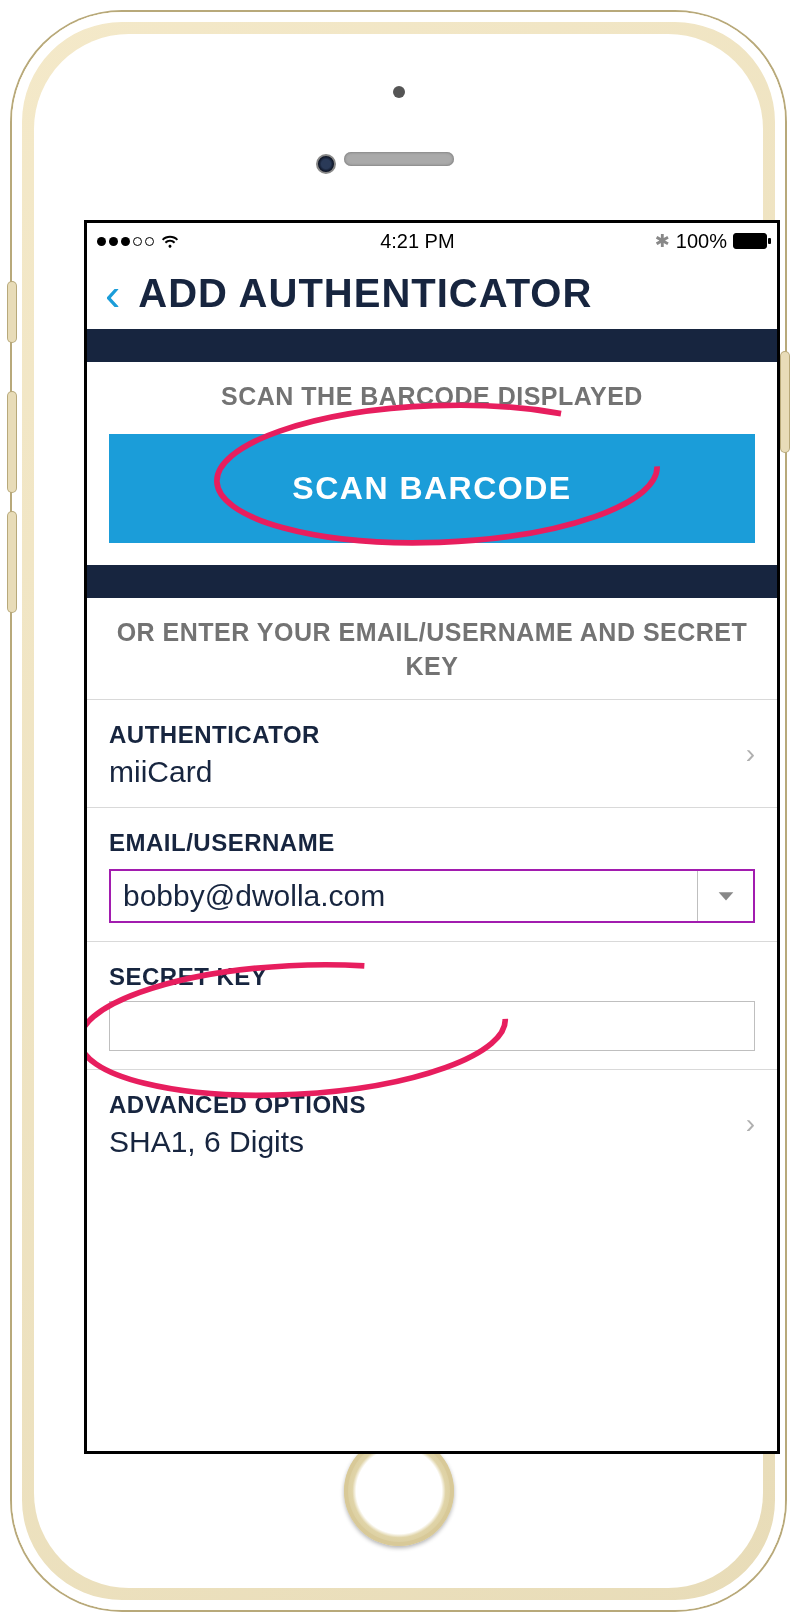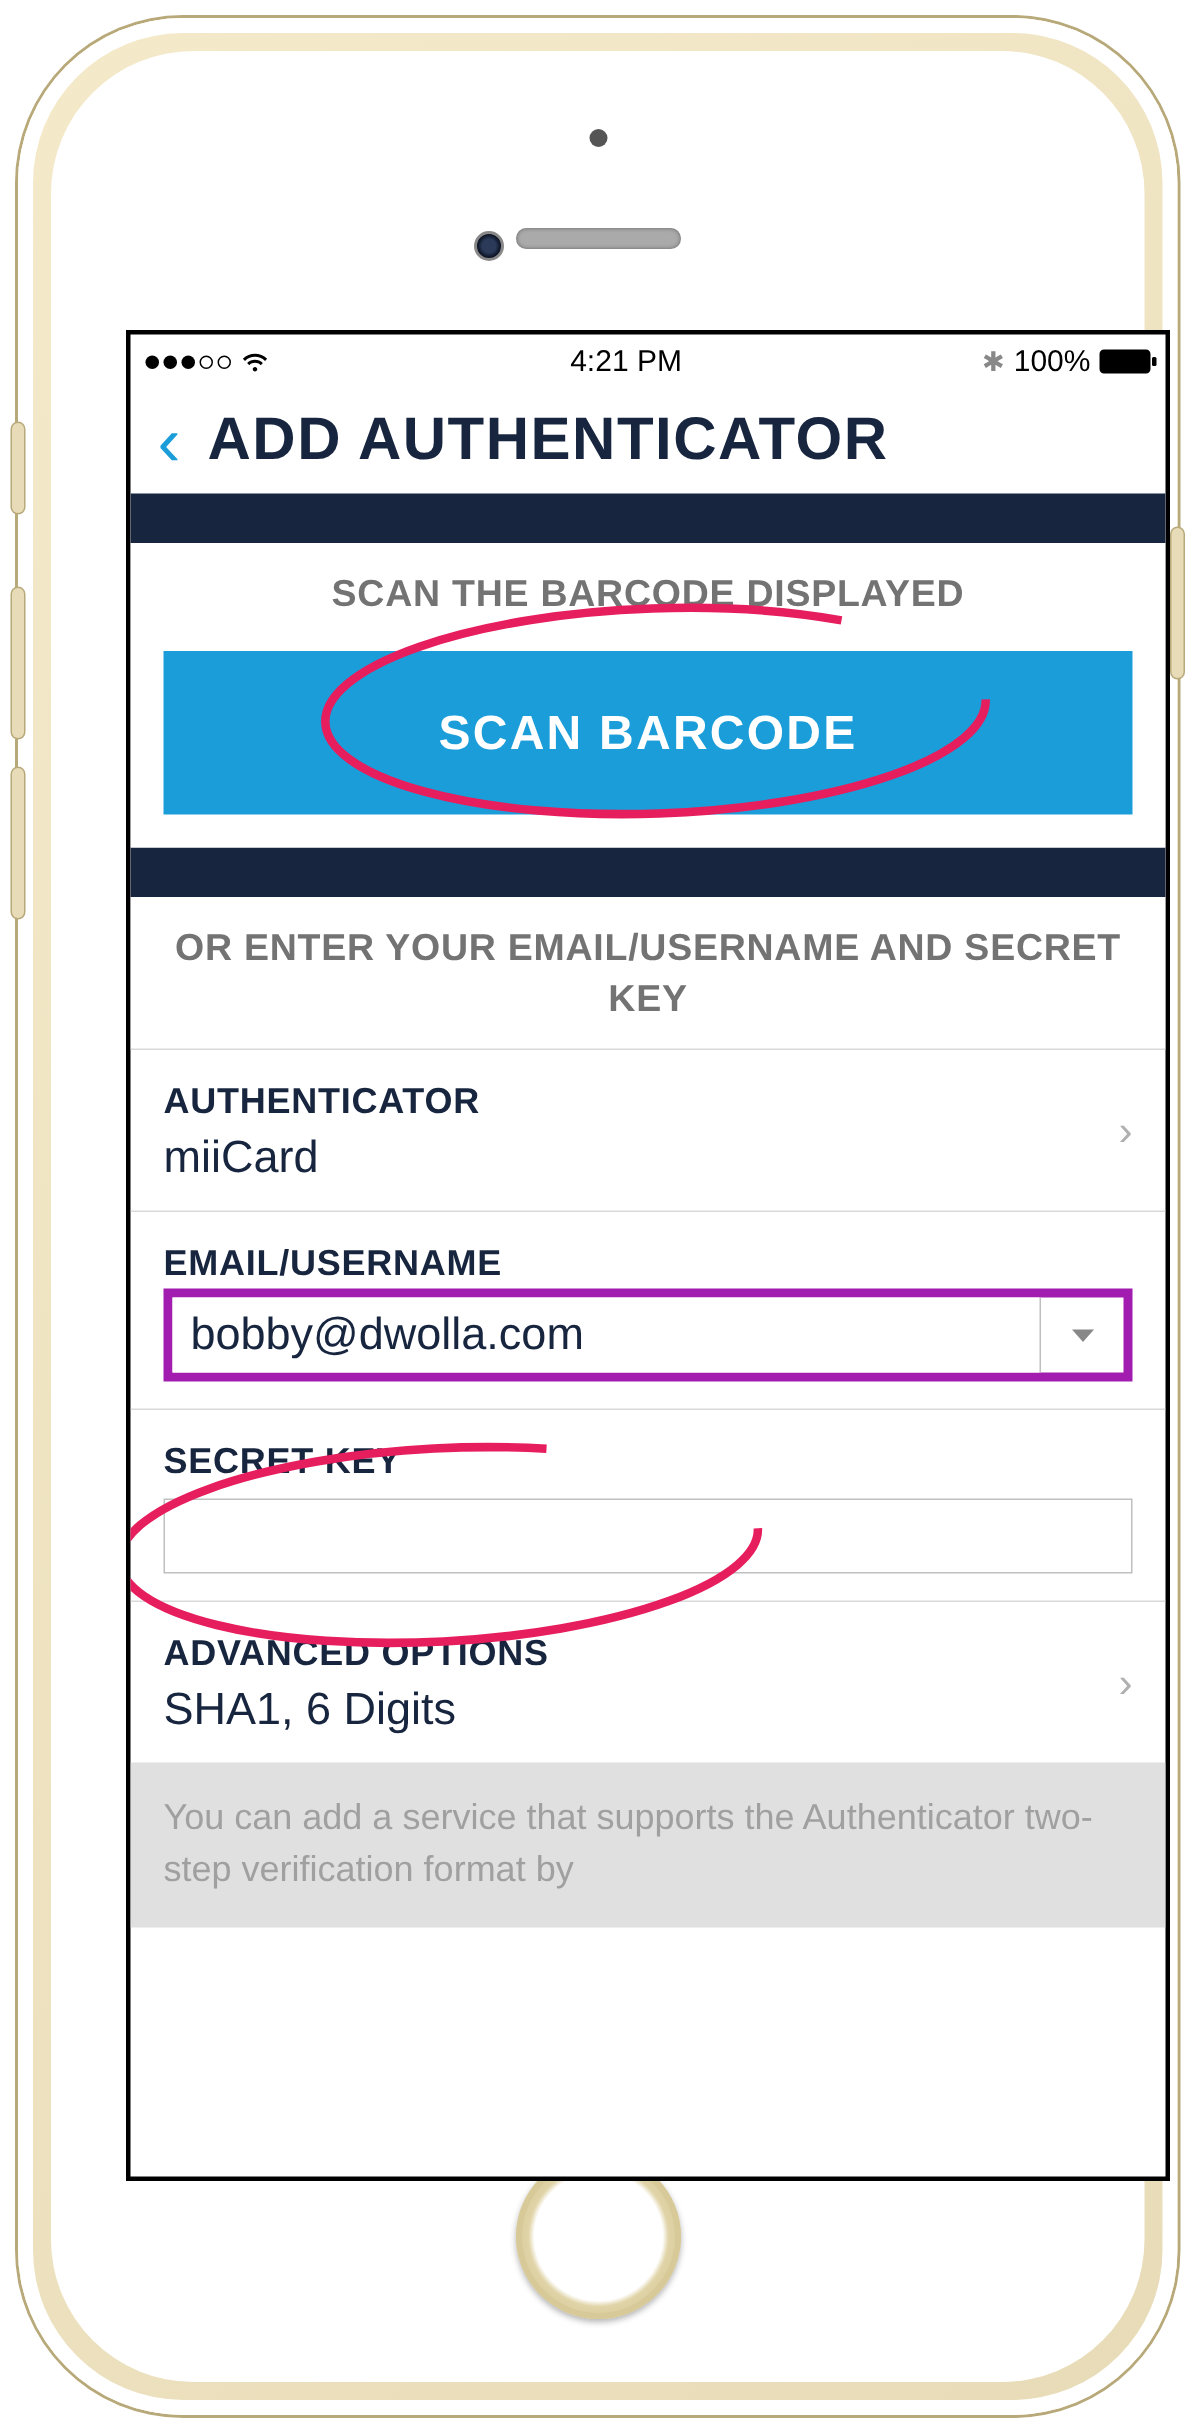--- a/index.html
+++ b/index.html
@@ -74,7 +74,7 @@
   .form-val{font-size:30px;color:#17253f;margin-top:6px}
   .chev-r{position:absolute;right:22px;top:50%;transform:translateY(-50%);font-size:28px;color:#b0b0b0}
 
-  .combo{margin-top:2px;display:flex;border:6px solid #a21caf}
+  .combo{margin-top:12px;display:flex;border:2px solid #a21caf}
   .combo input{flex:1;font-size:30px;padding:8px 12px;border:none;outline:none;color:#17253f;font-family:inherit}
   .combo .dd{width:56px;border-left:1px solid #bfbfbf;display:flex;align-items:center;justify-content:center;color:#888}
   .dd svg{width:22px;height:22px}

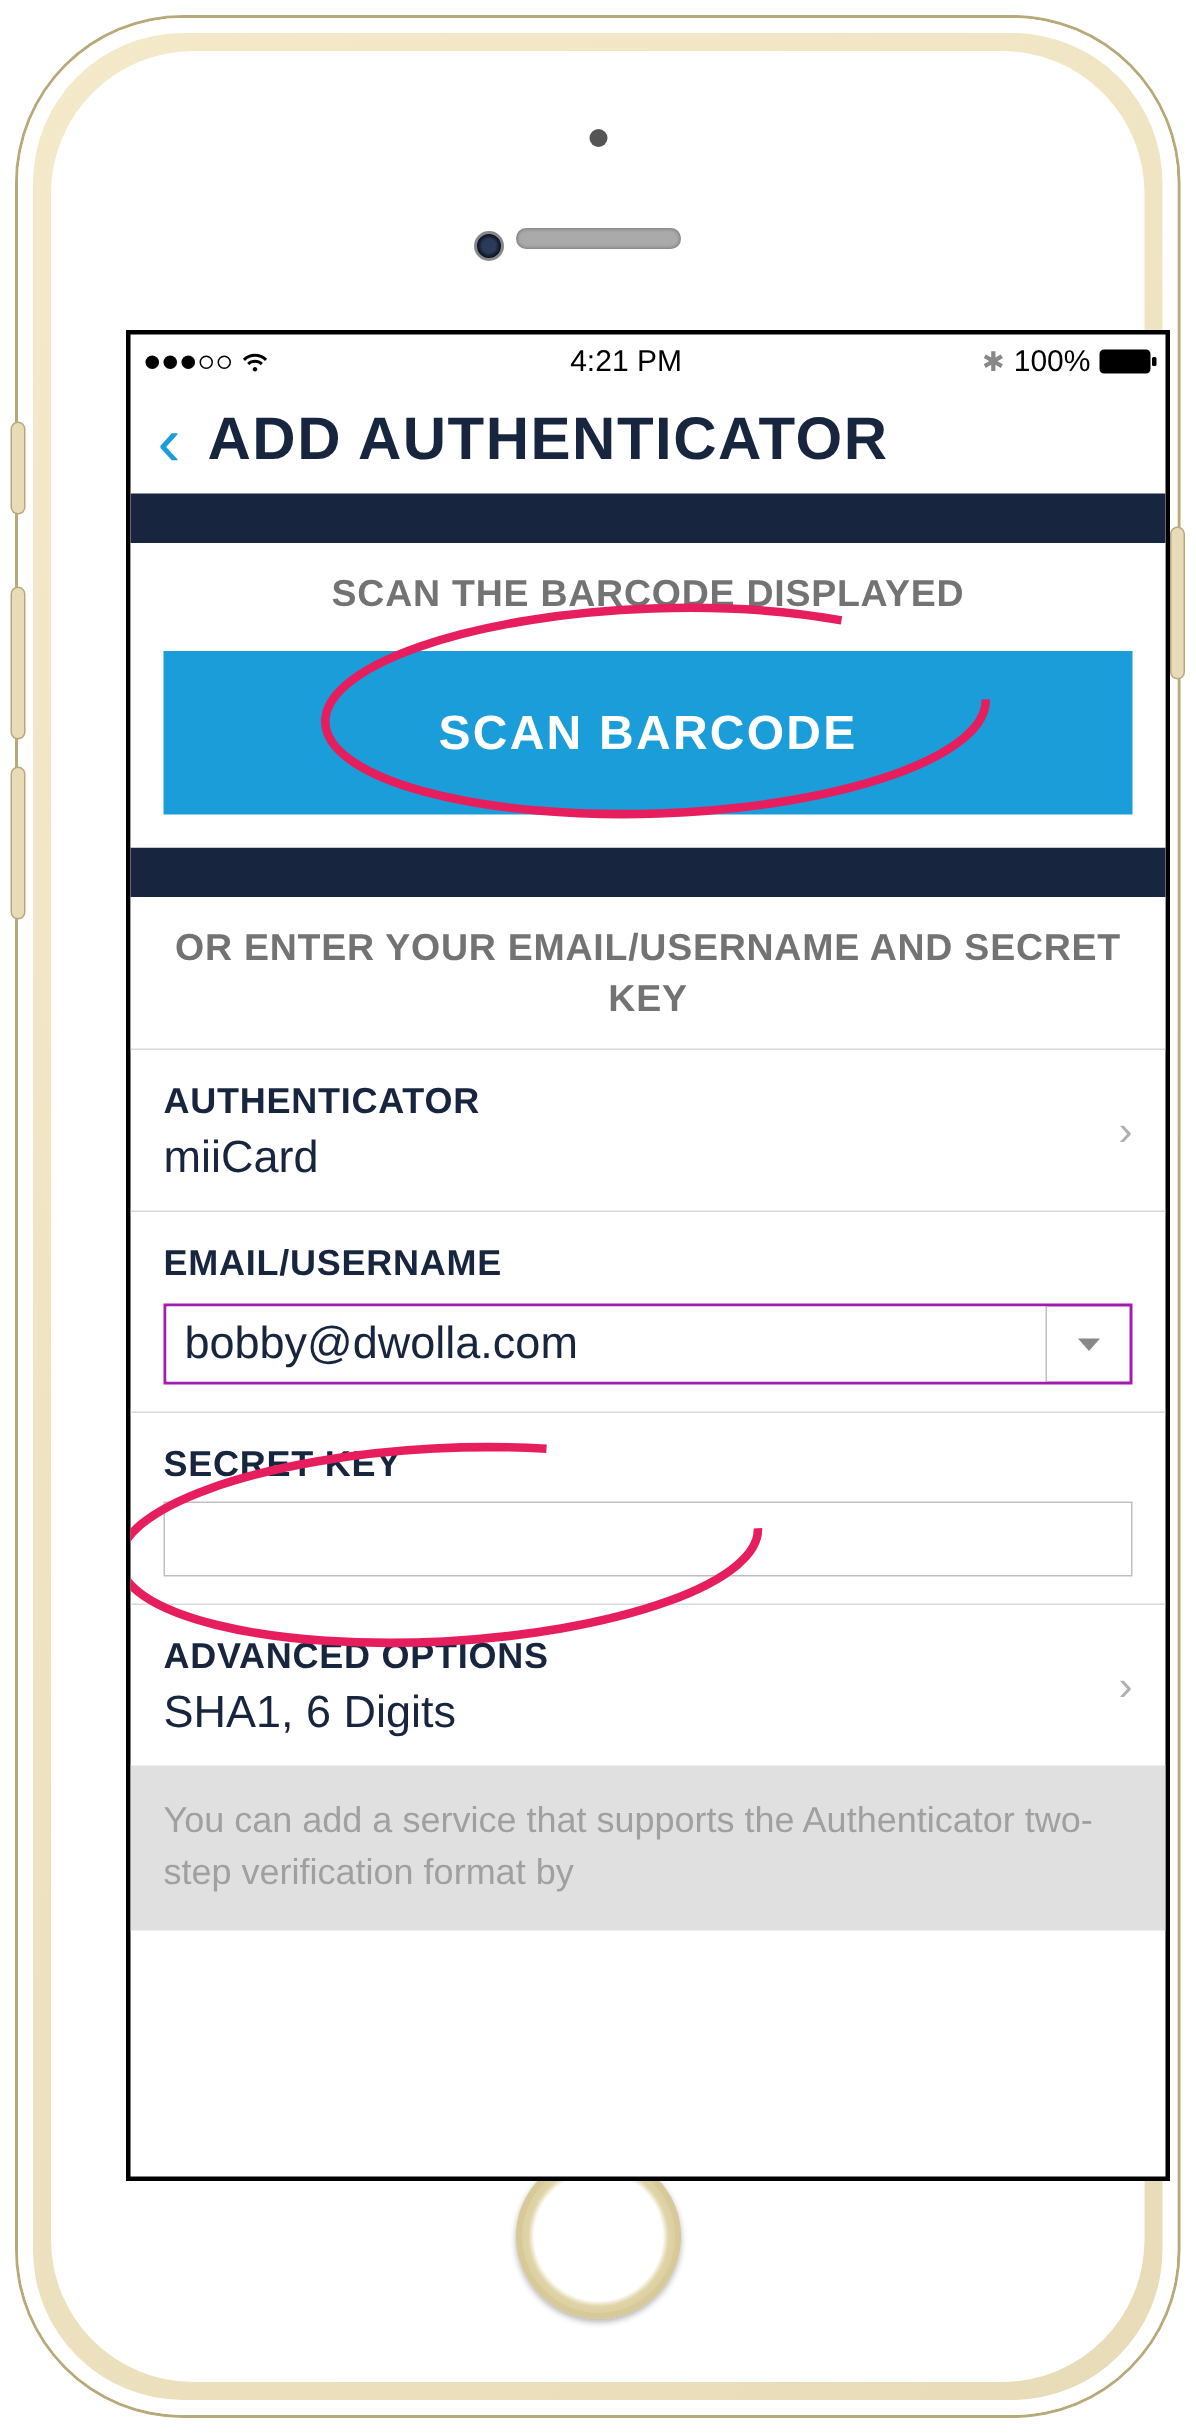--- a/index.html
+++ b/index.html
@@ -173,7 +173,6 @@
       </div>
 
 
-      <div class="footer-note">You can add a service that supports the Authenticator two-step verification format by</div>
 
       <div class="anno" style="left:110px;top:172px;width:480px;height:158px">
         <svg viewBox="0 0 480 158">

